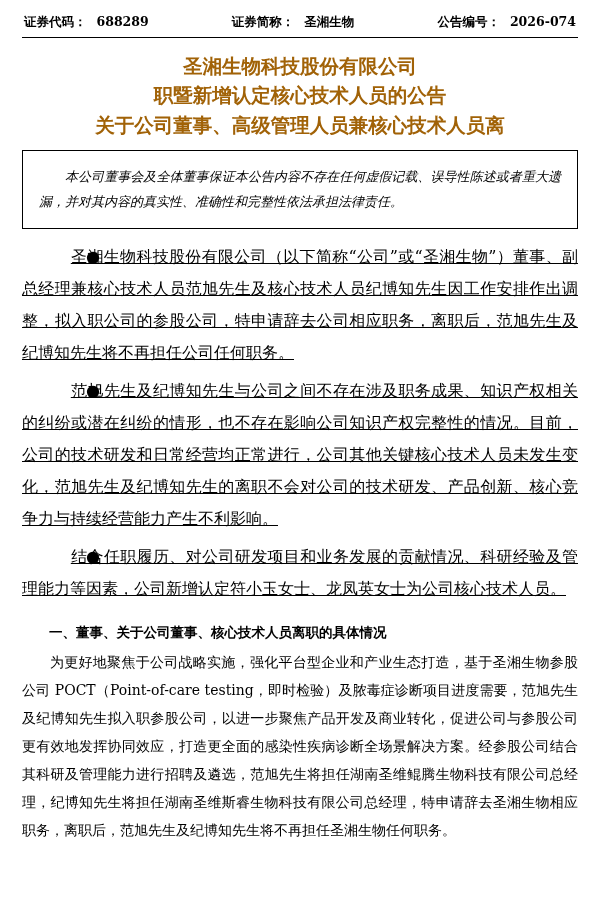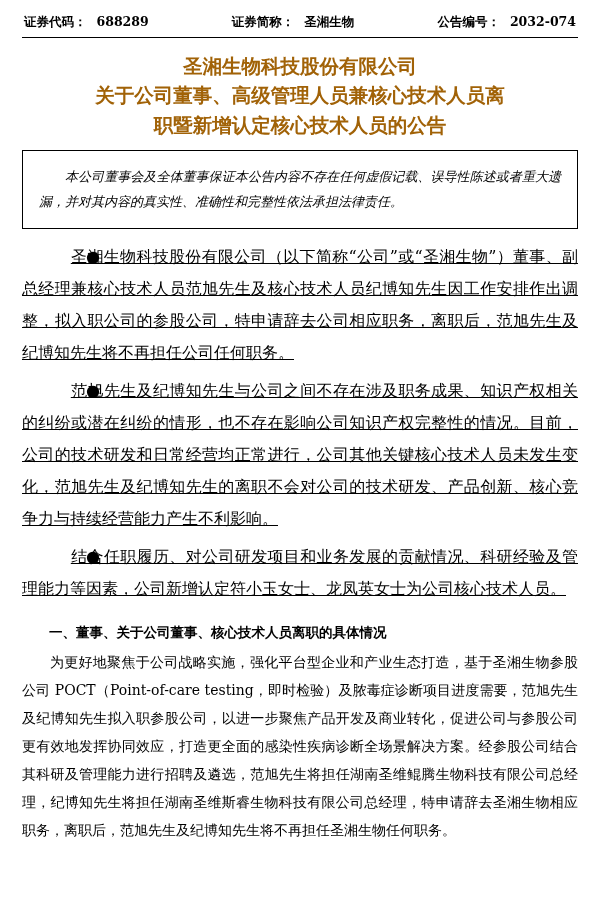--- a/index.html
+++ b/index.html
@@ -117,7 +117,7 @@
     </div>
     <div class="header-cell">
       <span class="header-label">公告编号：</span>
-      <span class="header-value">2032-074</span>
+      <span class="header-value">2026-074</span>
     </div>
   </div>
   <div class="header-rule"></div>

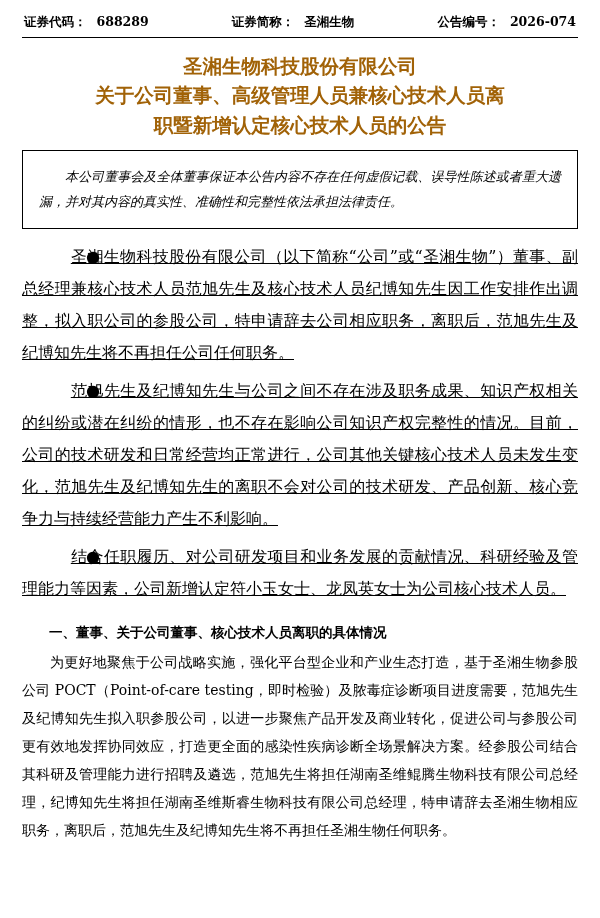--- a/index.html
+++ b/index.html
@@ -124,8 +124,8 @@
 
   <div class="title-block" style="color: #a16207;">
     <span class="title-line">圣湘生物科技股份有限公司</span>
+    <span class="title-line">职暨新增认定核心技术人员的公告</span>
     <span class="title-line">关于公司董事、高级管理人员兼核心技术人员离</span>
-    <span class="title-line">职暨新增认定核心技术人员的公告</span>
   </div>
 
   <div class="notice-box">

